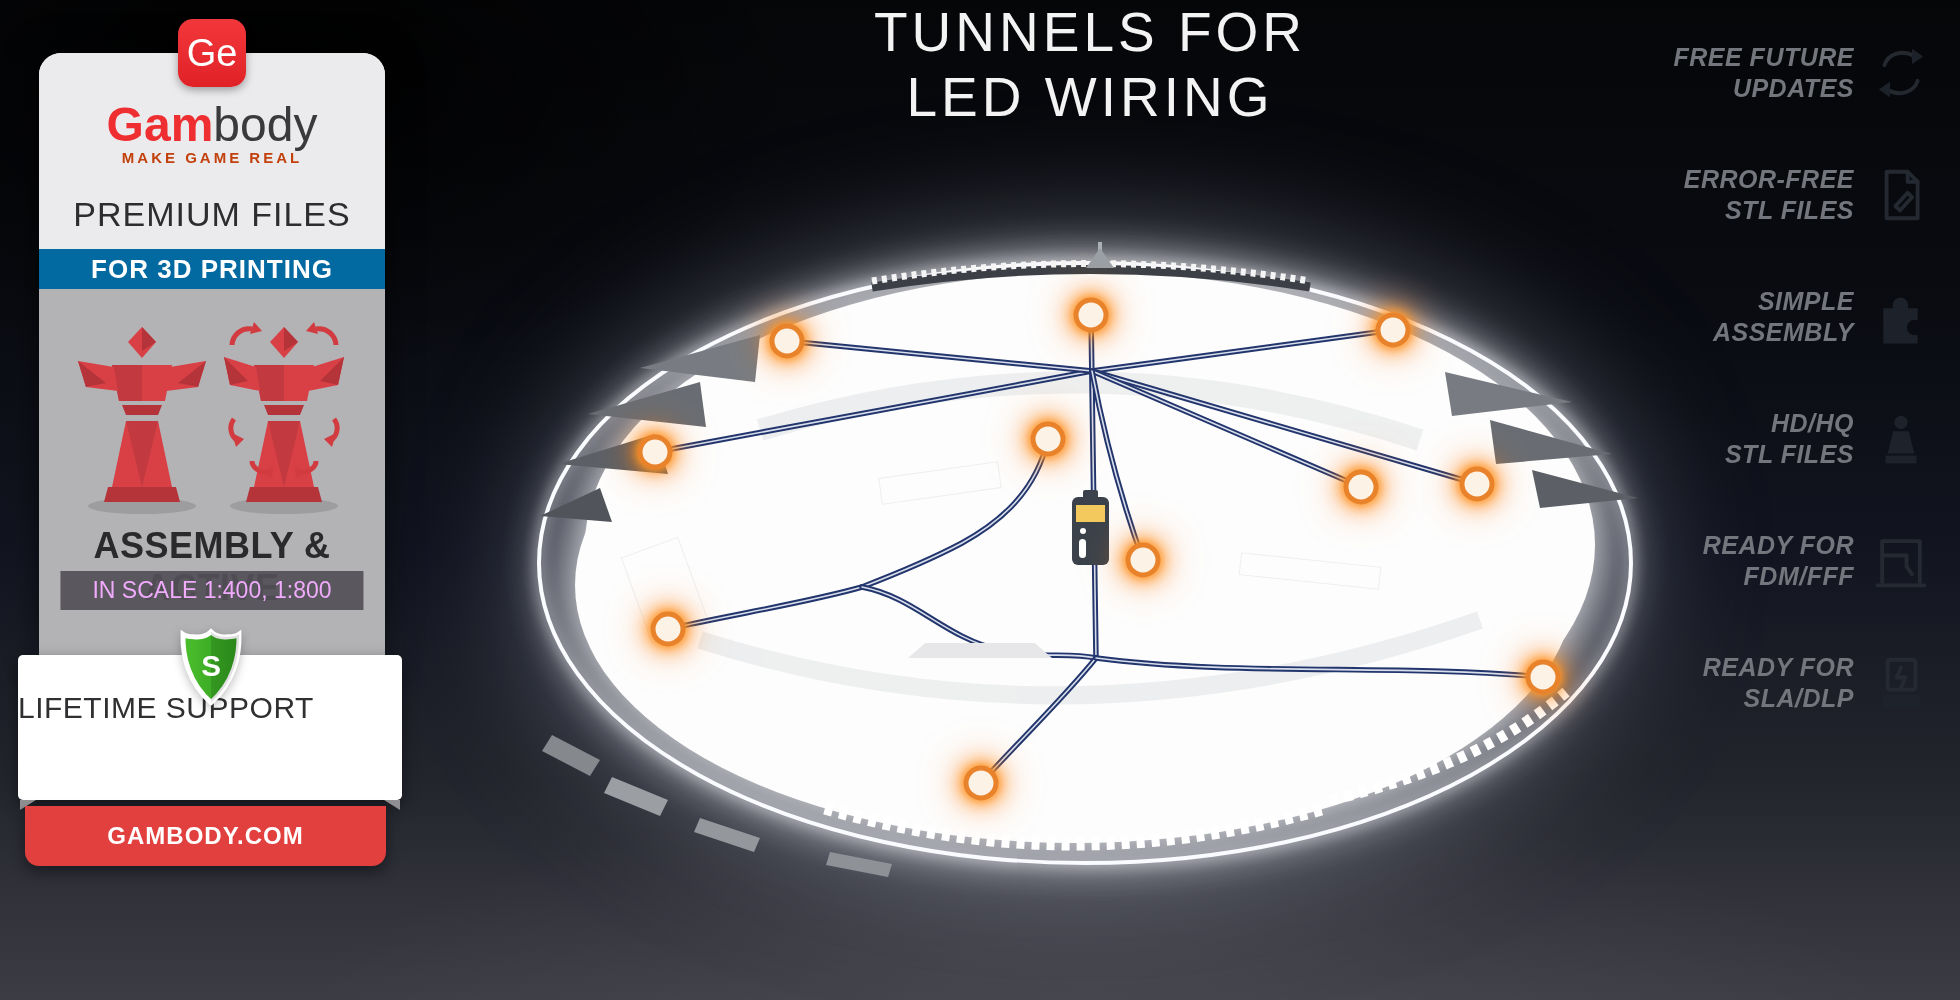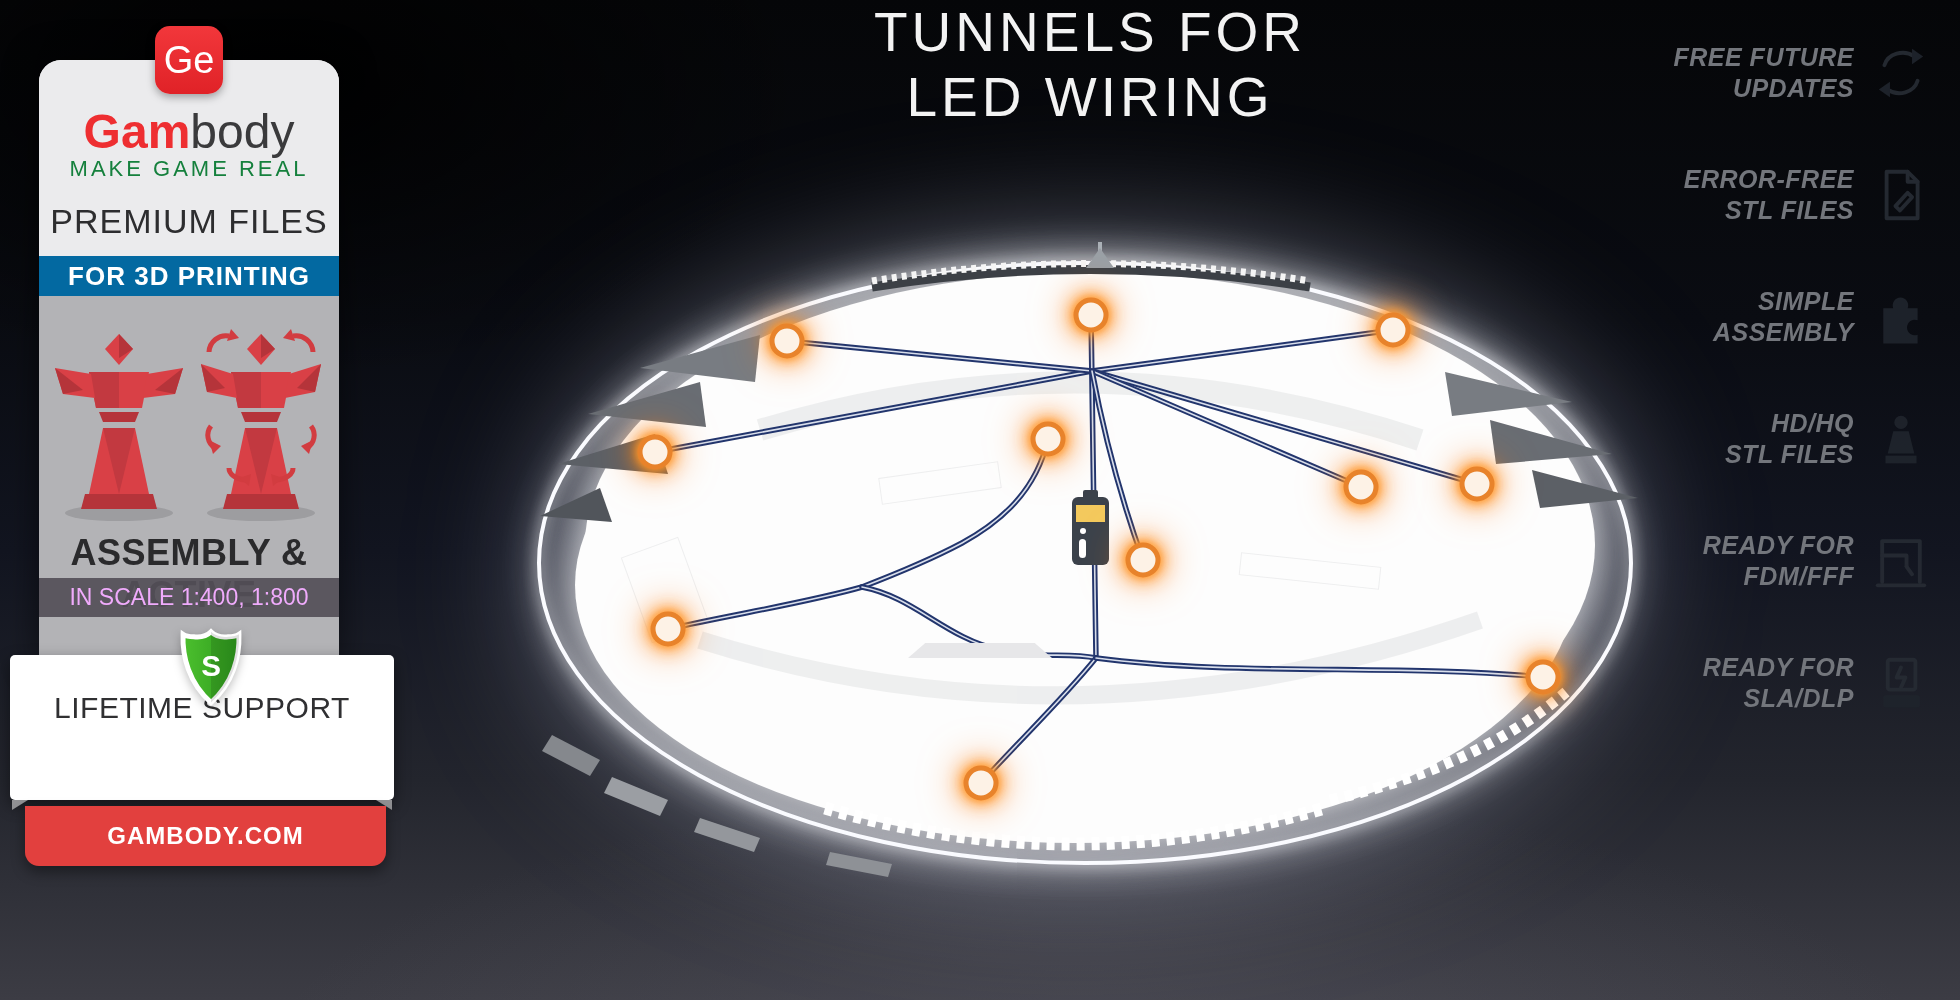--- a/index.html
+++ b/index.html
@@ -33,7 +33,7 @@
   .led-node{filter:drop-shadow(0 0 4px #ff9a2e) drop-shadow(0 0 9px rgba(255,140,20,.95)) drop-shadow(0 0 18px rgba(255,115,0,.6));}
 
   
-  .card{position:absolute;left:39px;top:60px;width:300px;height:603px;border-radius:22px 22px 0 0;
+  .card{position:absolute;left:39px;top:53px;width:346px;height:603px;border-radius:22px 22px 0 0;
     background:#ebebed;box-shadow:0 0 34px rgba(0,0,0,.55);}
   .card-top{position:absolute;left:0;top:0;width:100%;height:196px;border-radius:22px 22px 0 0;background:#ebebed;text-align:center;}
   .logo{position:absolute;left:50%;transform:translateX(-50%);top:-34px;width:68px;height:68px;border-radius:15px;

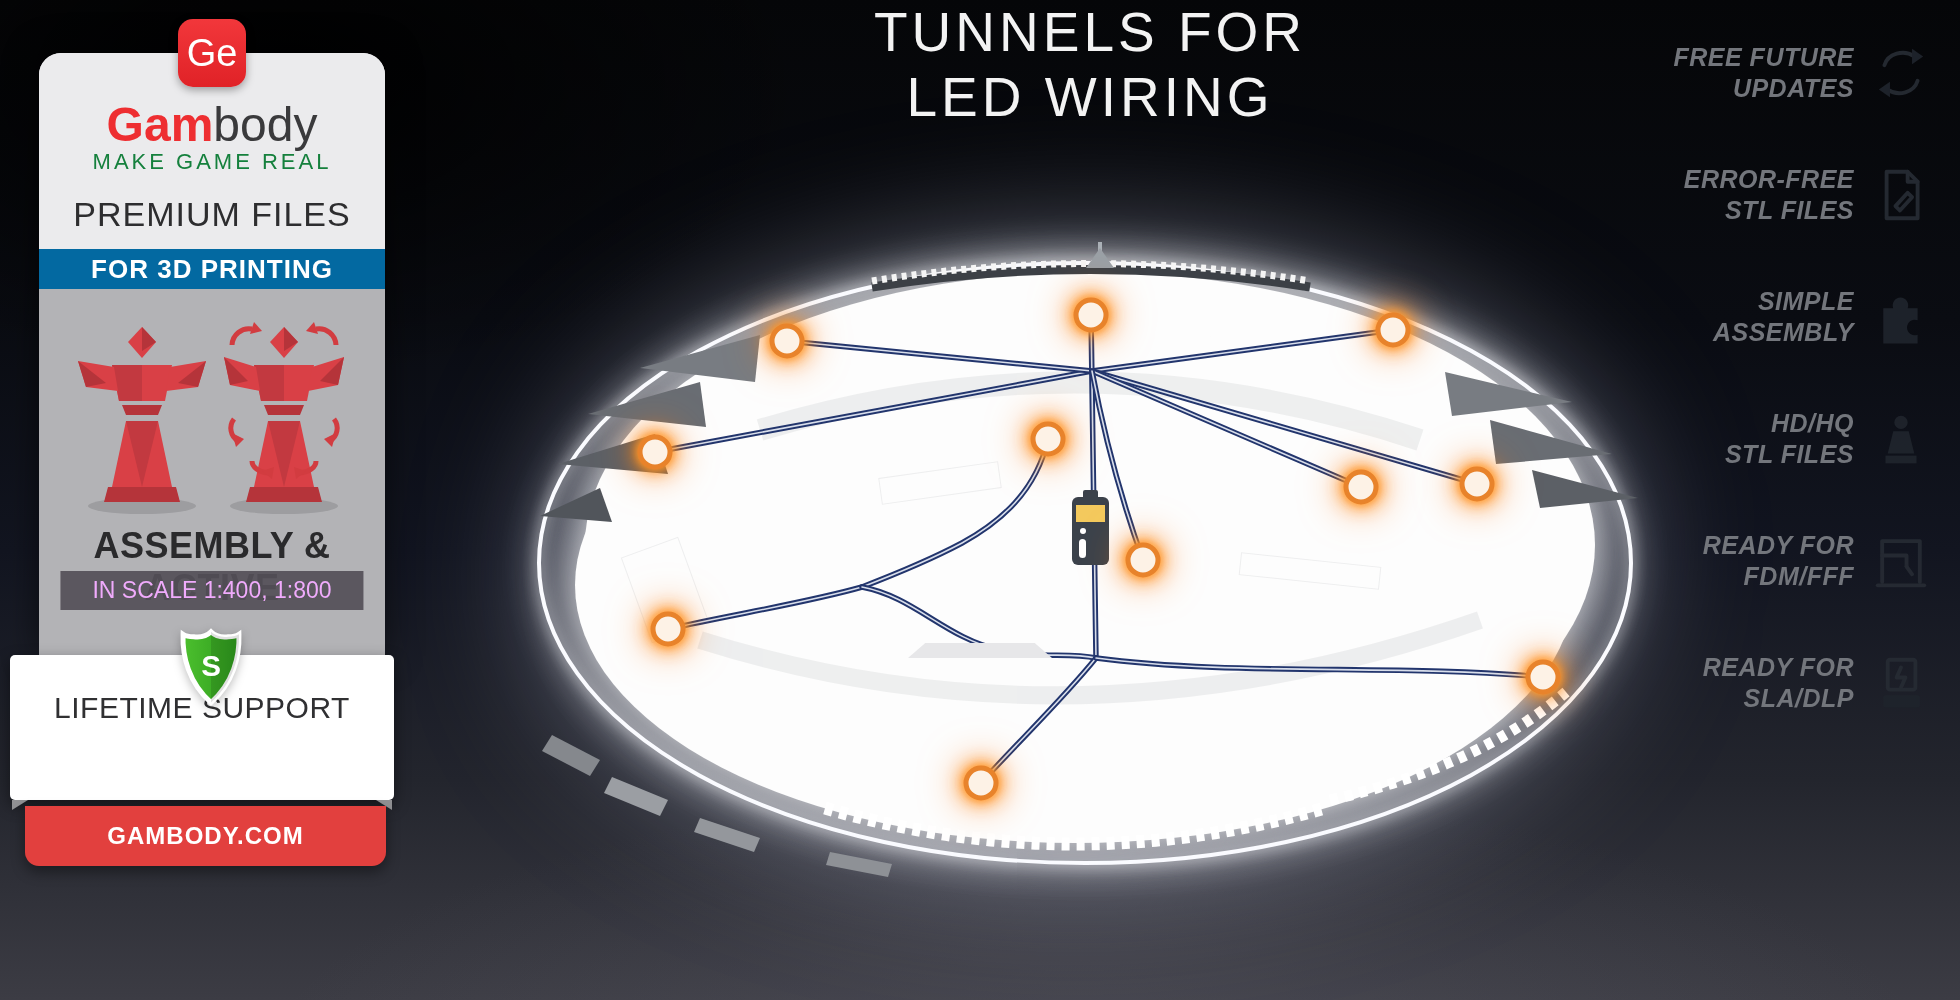--- a/index.html
+++ b/index.html
@@ -42,7 +42,7 @@
   .brand{position:absolute;left:0;width:100%;top:44px;font-size:48px;letter-spacing:0;}
   .brand .red{color:#ee2e31;font-weight:700;}
   .brand .dark{color:#3a3a3c;font-weight:400;}
-  .tagline{position:absolute;left:0;width:100%;top:96px;color:#15803d;font-size:22px;letter-spacing:3px;}
+  .tagline{position:absolute;left:0;width:100%;top:96px;color:#c2410c;font-size:15px;letter-spacing:3px;font-weight:bold;}
   .premium{position:absolute;left:0;width:100%;top:142px;color:#2d2d2f;font-size:34px;letter-spacing:1px;}
   .red-band{position:absolute;left:0;top:196px;width:100%;height:40px;background:#0369a1;color:#fff;
     display:flex;align-items:center;justify-content:center;font-size:26px;font-weight:700;letter-spacing:1px;}

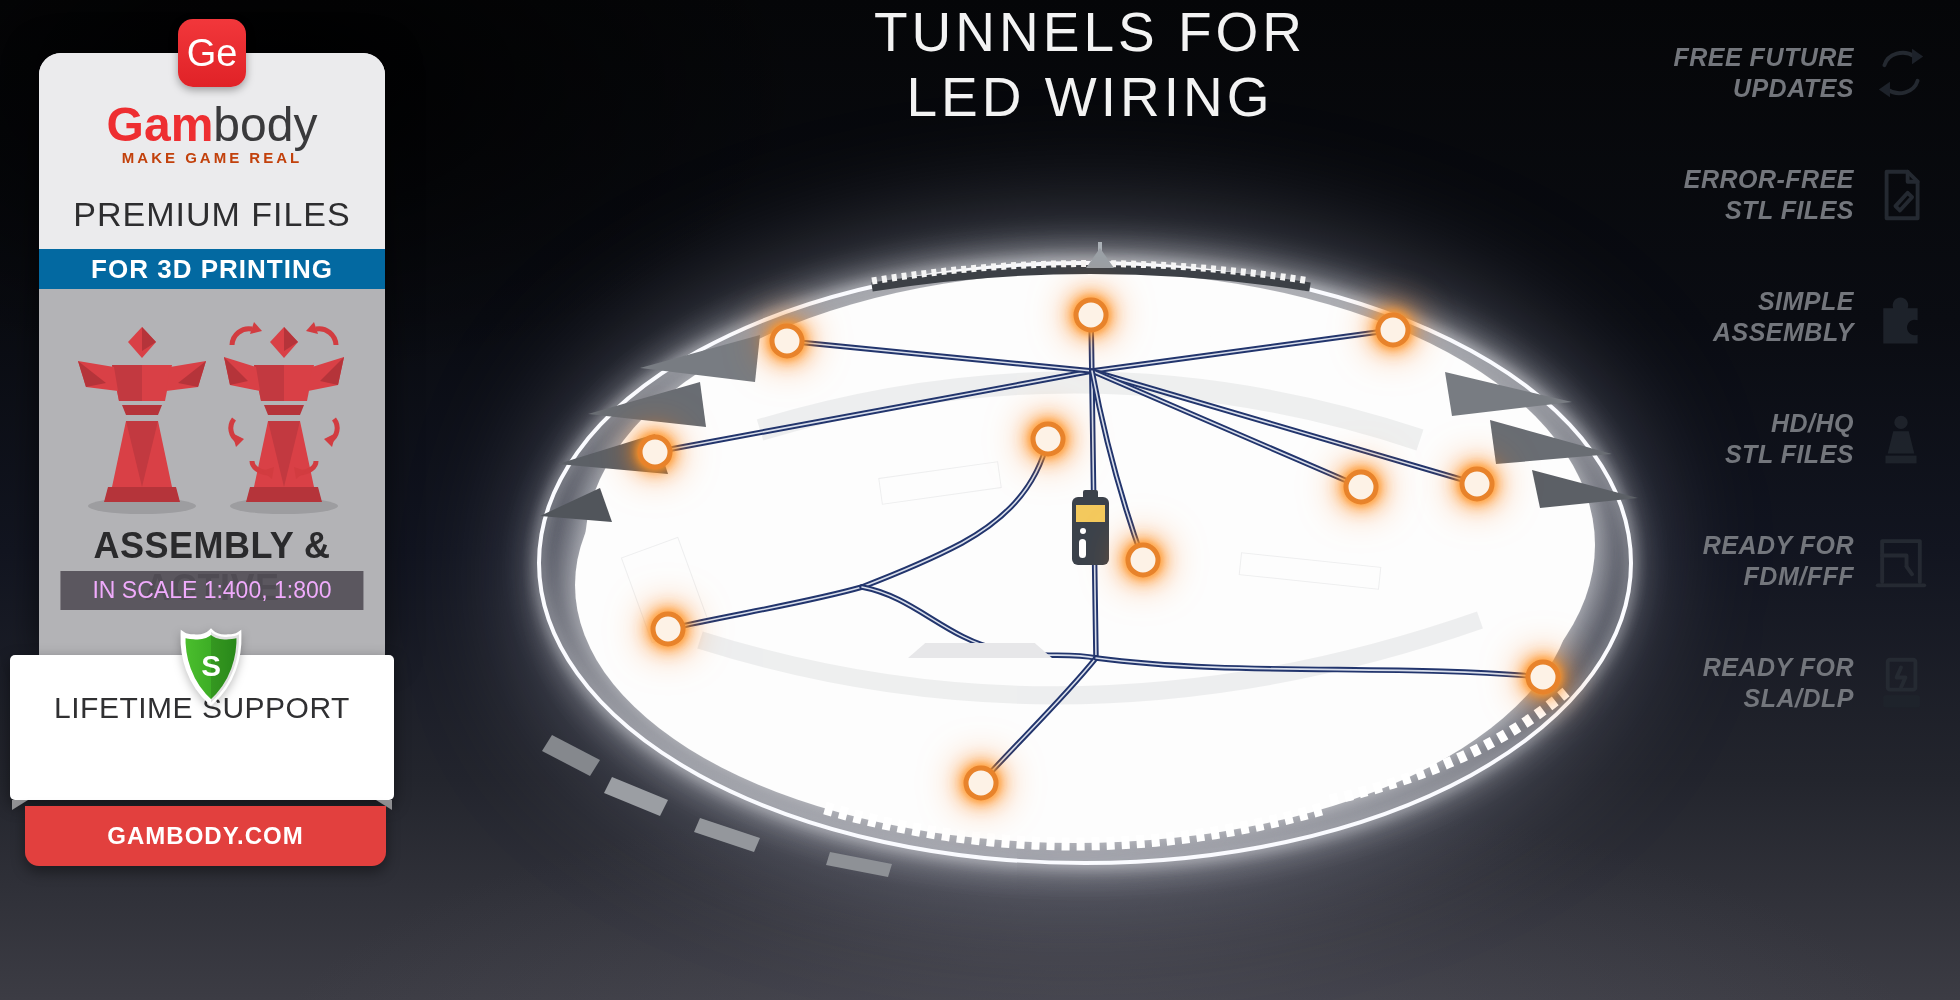--- a/index.html
+++ b/index.html
@@ -51,8 +51,8 @@
   .assembly{position:absolute;left:0;width:100%;top:236px;text-align:center;color:#2a2a2c;font-size:36px;font-weight:700;letter-spacing:.5px;}
   .scale-badge{position:absolute;left:50%;transform:translateX(-50%);top:282px;background:rgba(84,79,88,.92);
     color:#f0abfc;font-size:23px;padding:6px 32px;white-space:nowrap;}
-  .ribbon{position:absolute;left:10px;top:655px;width:384px;height:145px;background:#fff;border-radius:5px;
-    box-shadow:0 6px 16px rgba(0,0,0,.45);text-align:center;}
+  .ribbon{position:absolute;left:18px;top:655px;width:384px;height:145px;background:#fff;border-radius:5px;
+    box-shadow:0 6px 16px rgba(0,0,0,.45);text-align:left;}
   .ribbon::before,.ribbon::after{content:"";position:absolute;bottom:-10px;width:0;height:0;border-style:solid;}
   .ribbon::before{left:2px;border-width:10px 16px 0 0;border-color:#909093 transparent transparent transparent;}
   .ribbon::after{right:2px;border-width:0 16px 10px 0;border-color:transparent #909093 transparent transparent;}

